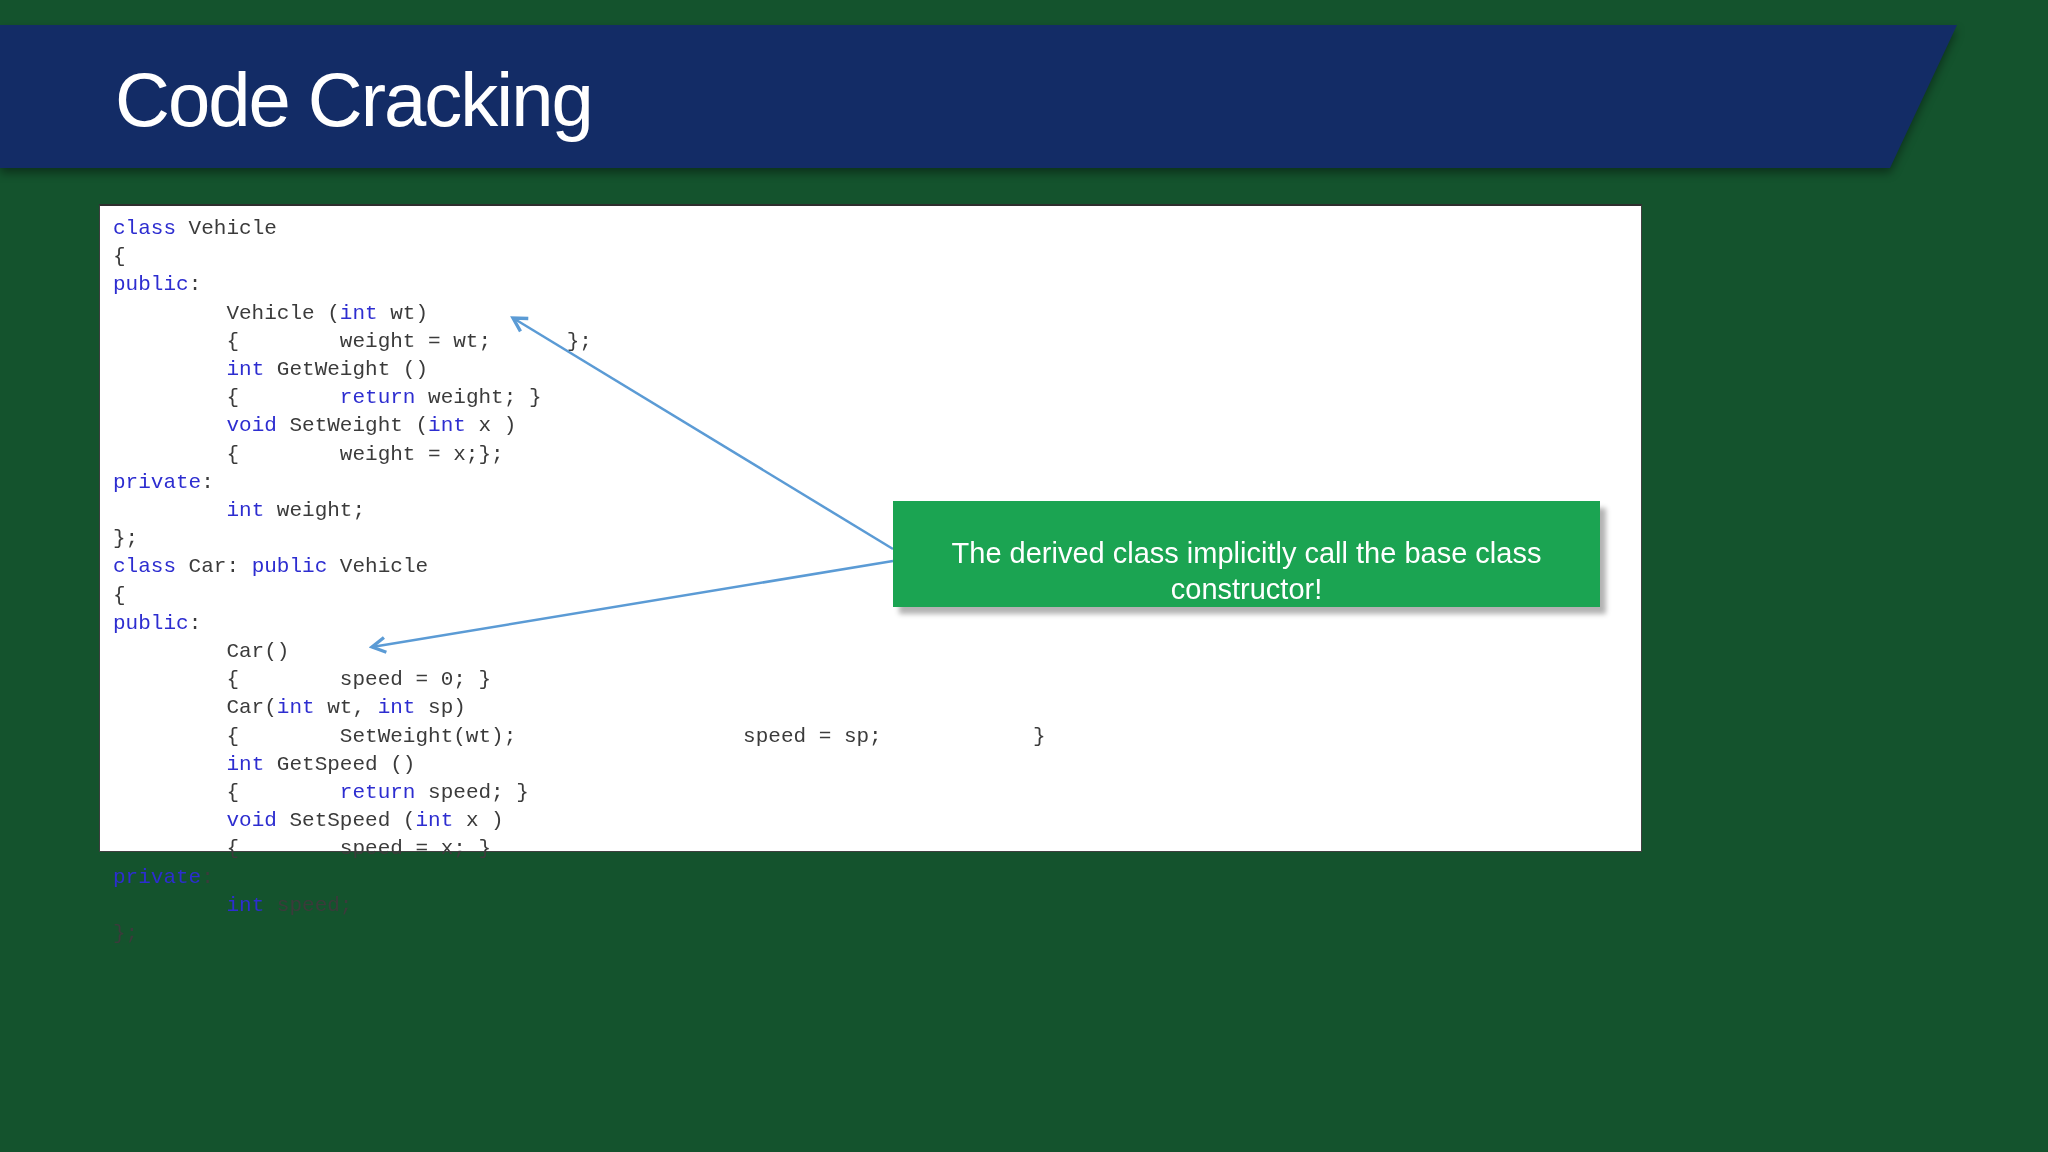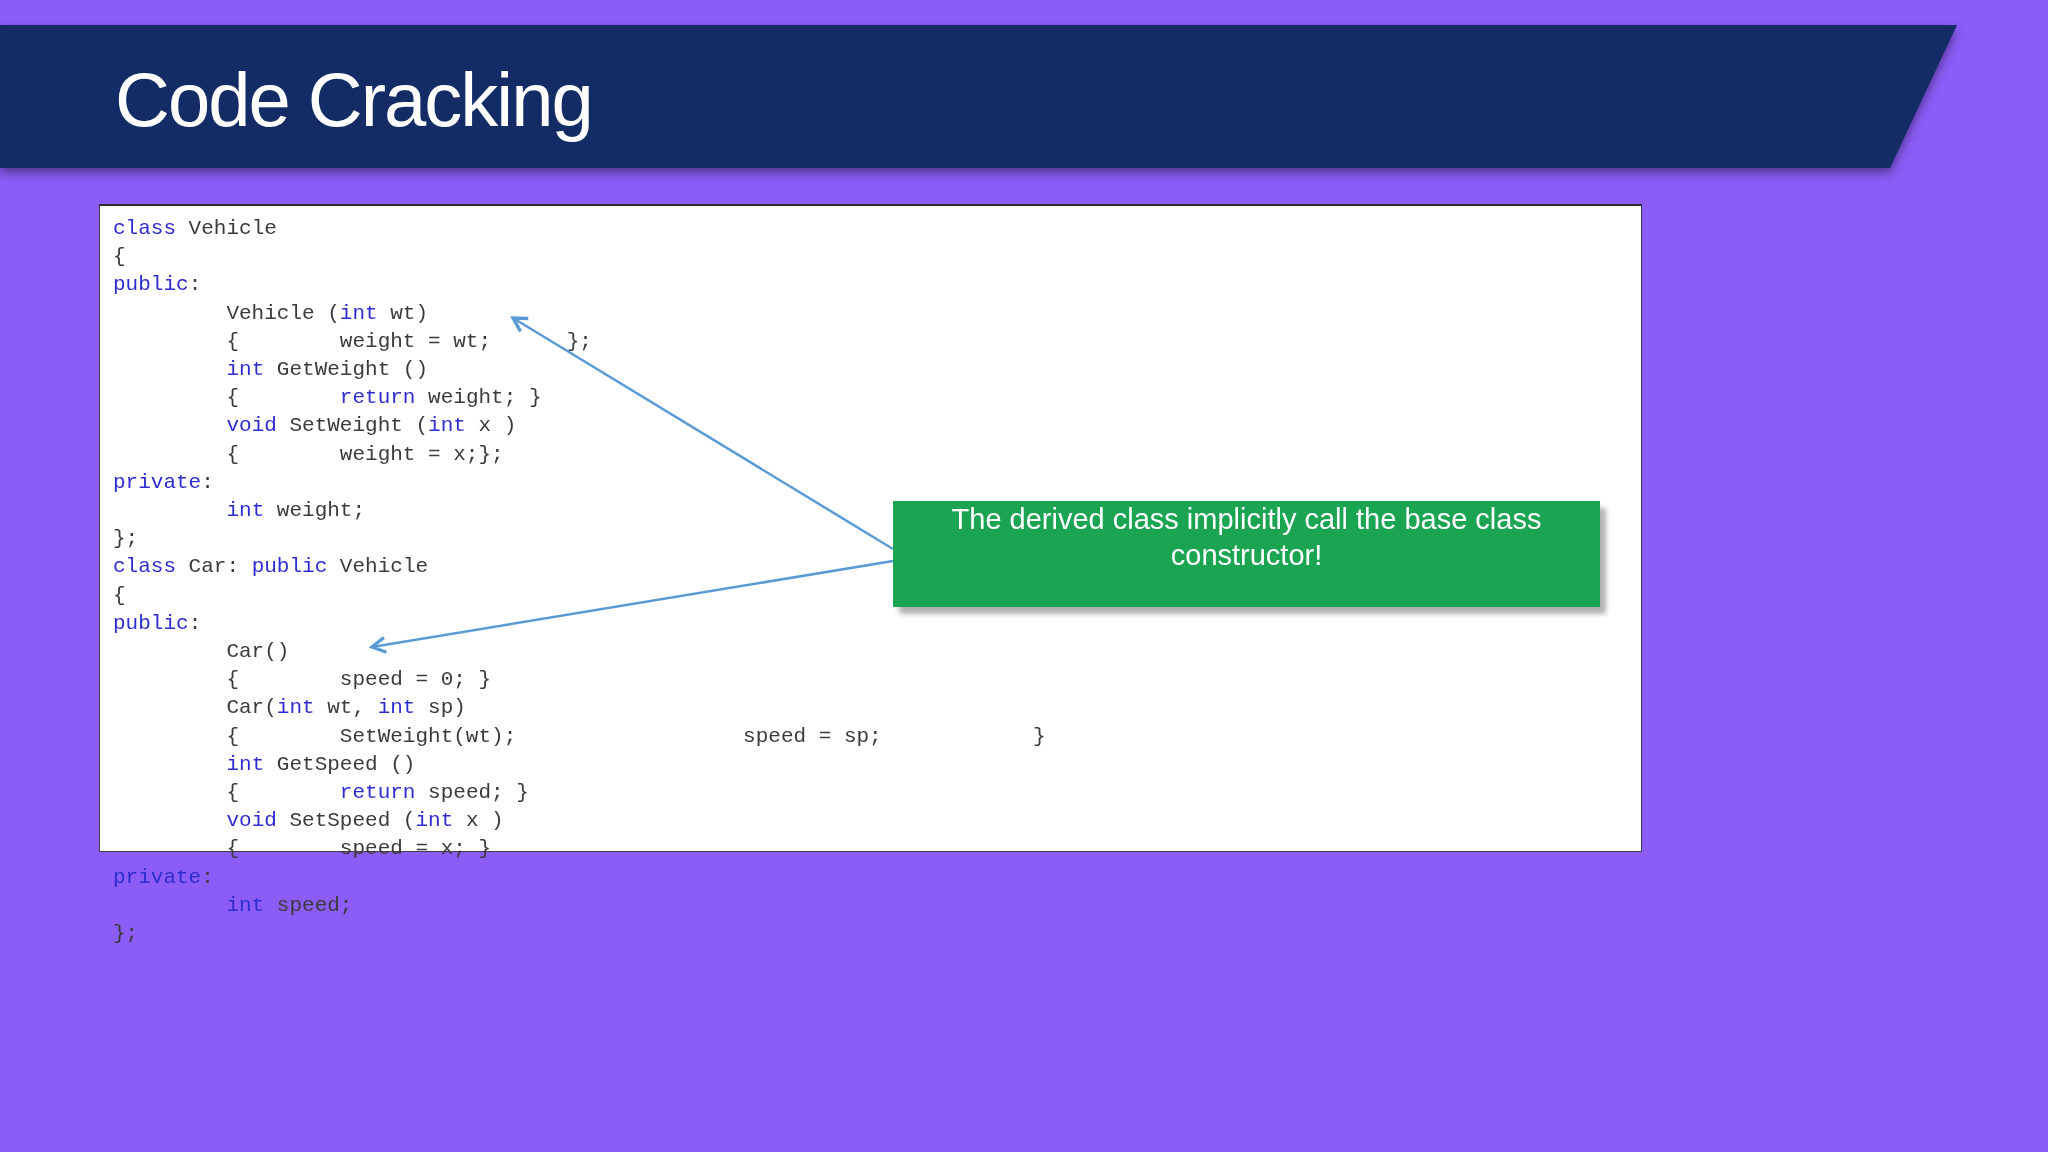--- a/index.html
+++ b/index.html
@@ -4,7 +4,7 @@
 <style>
   html,body{margin:0;padding:0;background:#ffffff;}
   .stage{
-    position:relative;width:2048px;height:1152px;background:#8b5cf6;
+    position:relative;width:2048px;height:1152px;background:#14532d;
     overflow:hidden;font-family:"Liberation Sans",sans-serif;
   }
   

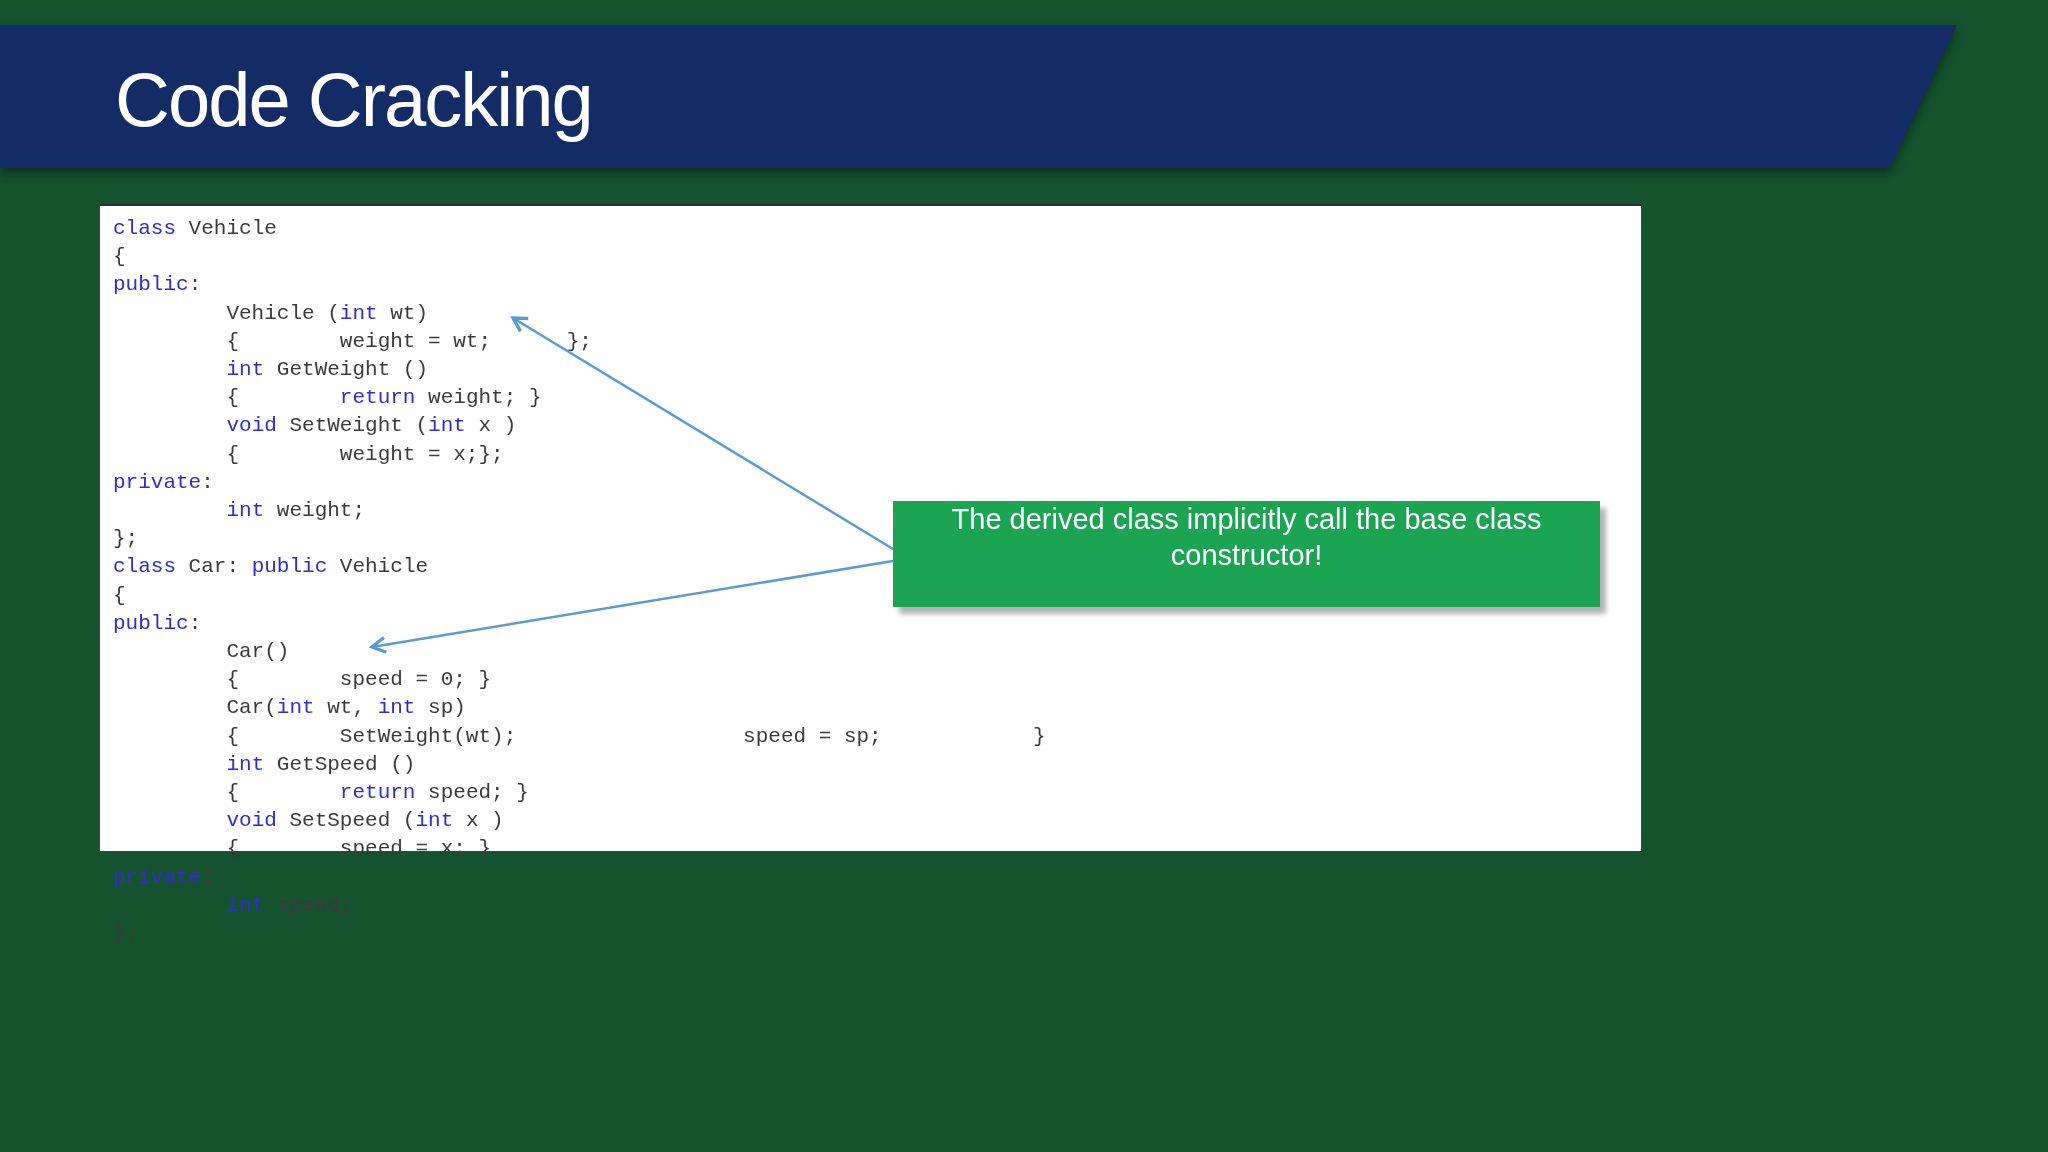--- a/index.html
+++ b/index.html
@@ -39,7 +39,7 @@
   .callout{
     position:absolute;left:893px;top:501px;width:707px;height:106px;
     background:var(--callout_bg);box-shadow:6px 7px 5px rgba(0,0,0,0.30);
-    display:flex;align-items:flex-start;justify-content:center;
+    display:flex;align-items:flex-end;justify-content:center;
     box-sizing:border-box;padding:0 40px;
   }
   .callout span{

